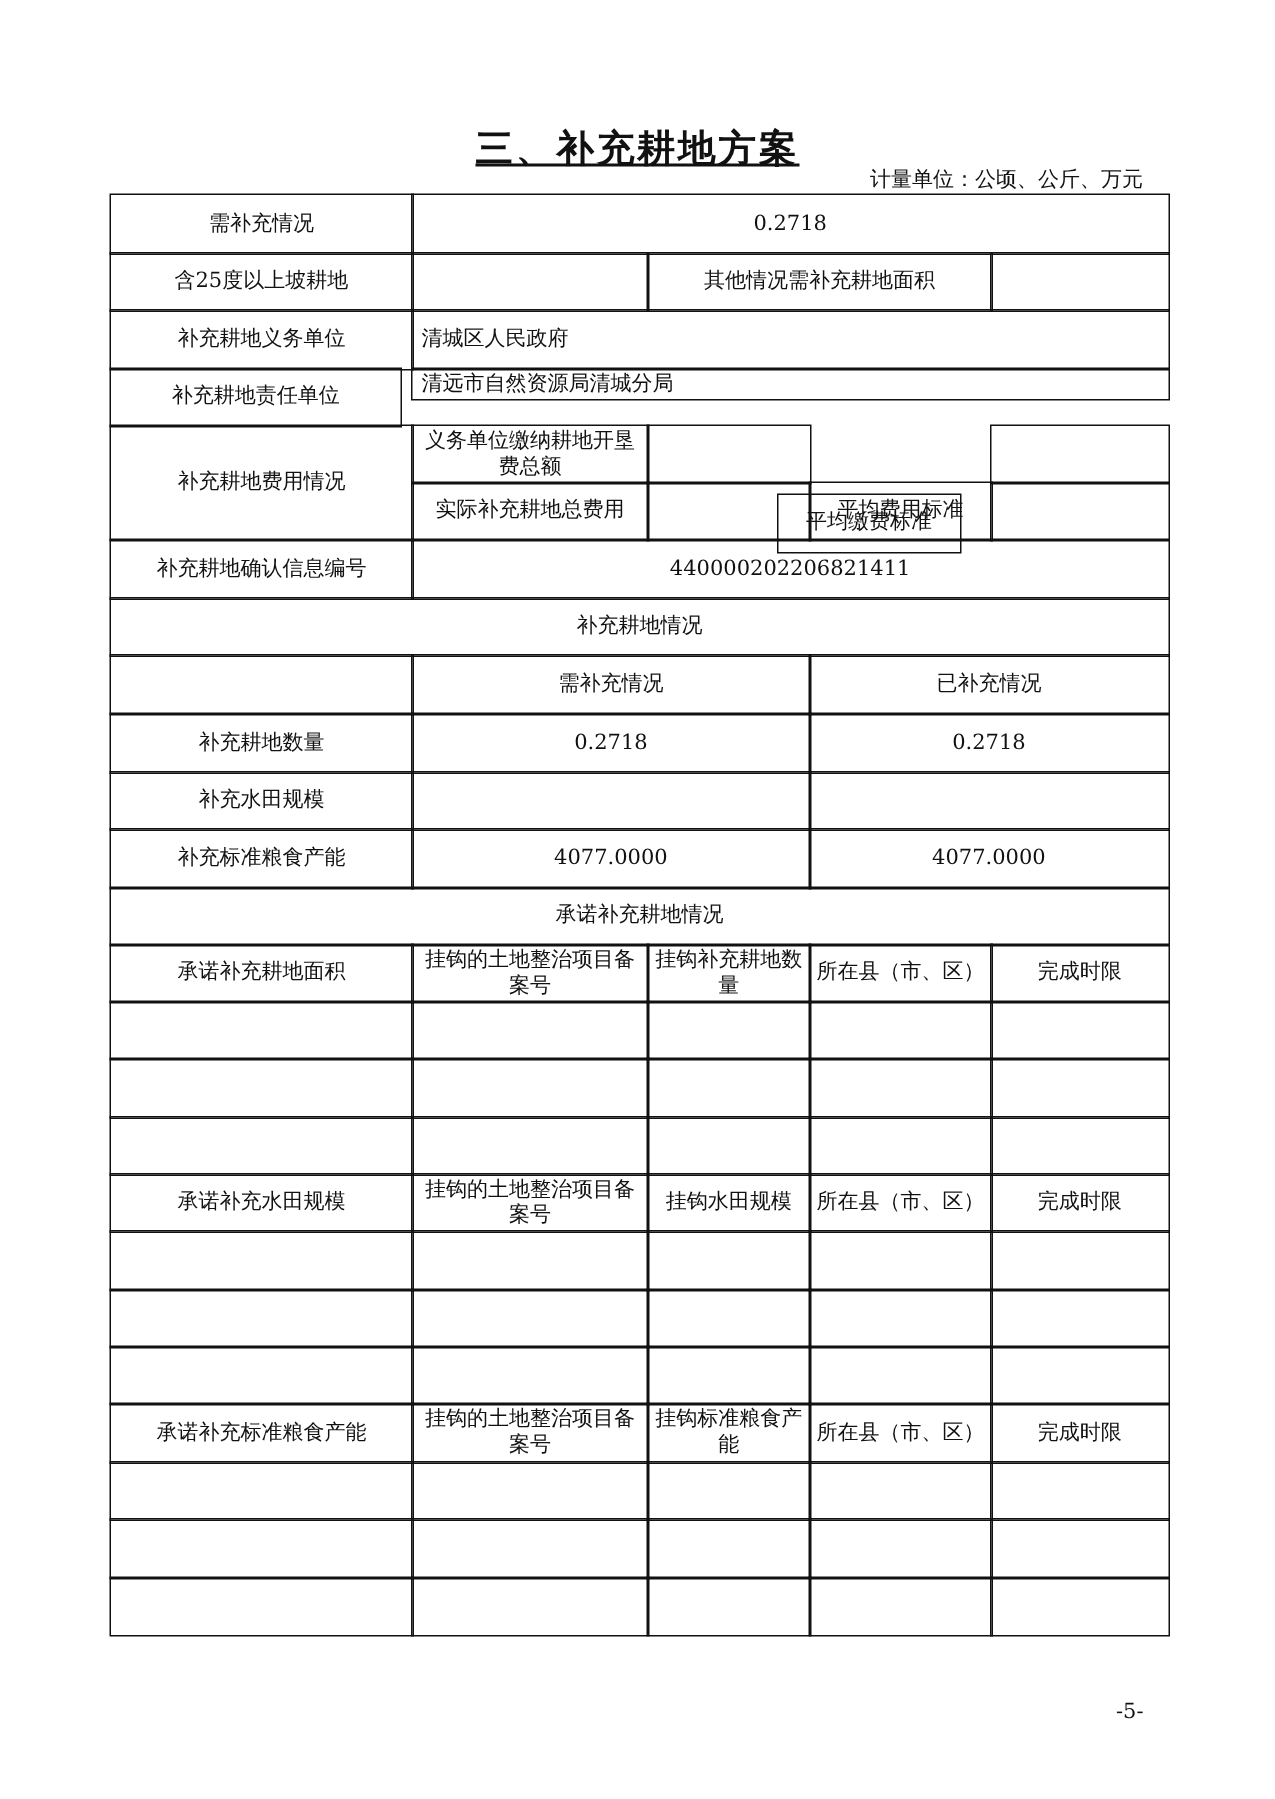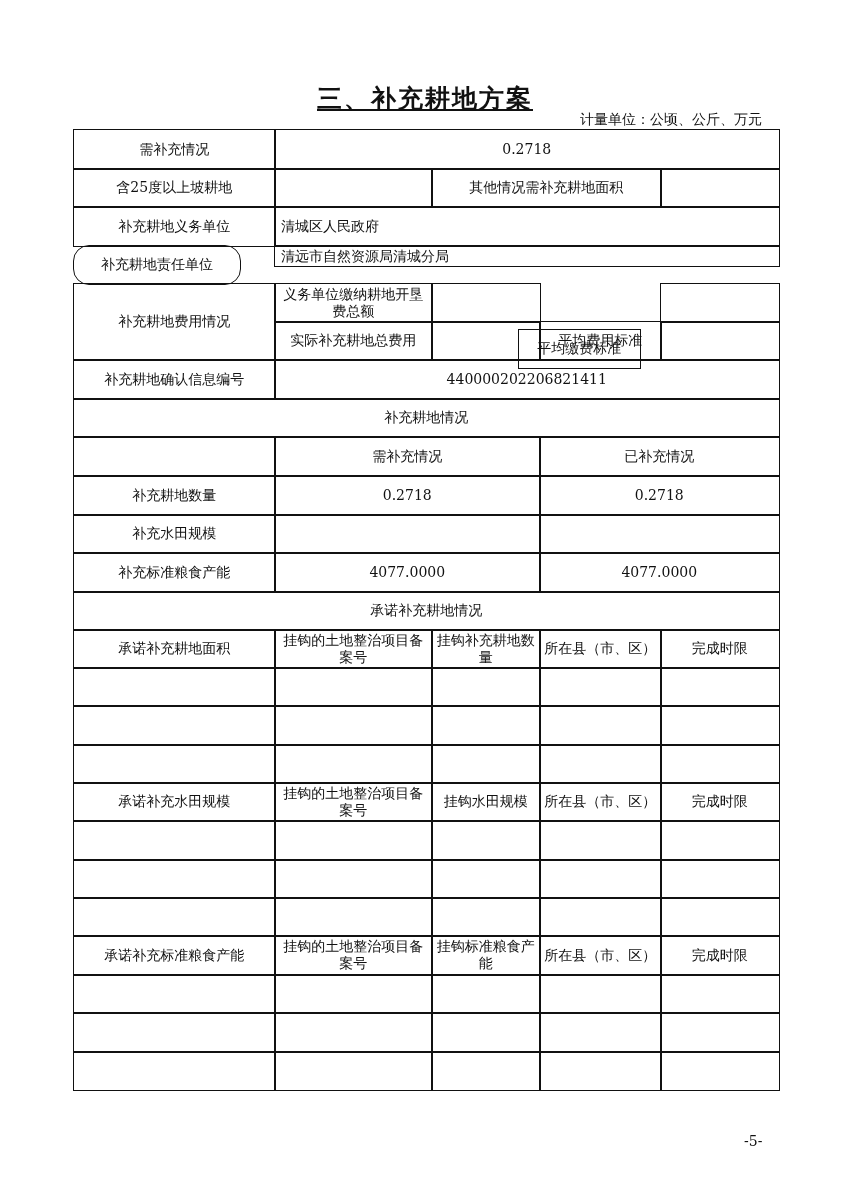--- a/index.html
+++ b/index.html
@@ -30,7 +30,7 @@
     <div class="cell" style="left: 587px; top: 39px; width: 119.5px; height: 39.5px;"></div>
     <div class="cell" style="left: 0px; top: 77px; width: 202.5px; height: 40.5px;">补充耕地义务单位</div>
     <div class="cell left" style="left: 201px; top: 77px; width: 505.5px; height: 40.5px;">清城区人民政府</div>
-    <div class="cell" style="left: 0px; top: 116px; width: 168px; height: 39.5px; border-radius: 16px;">补充耕地责任单位</div>
+    <div class="cell" style="left: 0px; top: 116px; width: 195px; height: 39.5px;">补充耕地责任单位</div>
     <div class="cell left" style="left: 201px; top: 116px; width: 505.5px; height: 22px;">清远市自然资源局清城分局</div>
     <div class="cell" style="left: 0px; top: 154px; width: 202.5px; height: 77.5px;">补充耕地费用情况</div>
     <div class="cell" style="left: 201px; top: 154px; width: 158.5px; height: 39.5px;">义务单位缴纳耕地开垦费总额</div>

